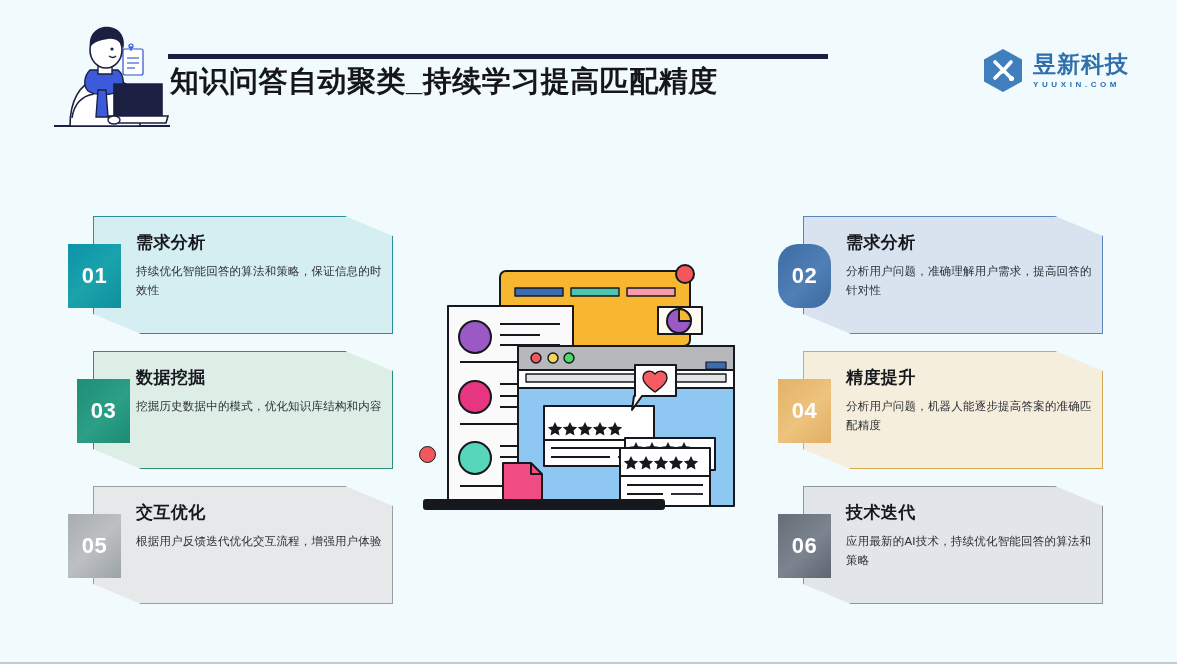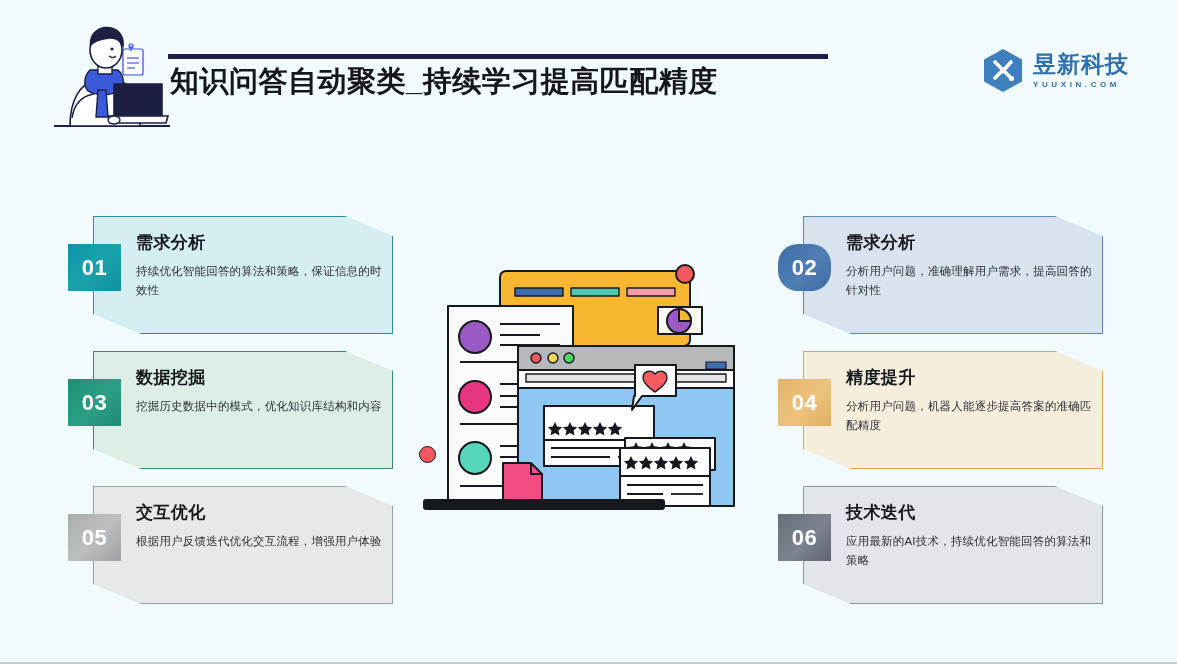--- a/index.html
+++ b/index.html
@@ -79,7 +79,7 @@
   .card-badge {
     position: absolute;
     left: 0; top: 28px;
-    width: 53px; height: 47px;
+    width: 53px; height: 64px;
     display: flex;
     align-items: center;
     justify-content: center;

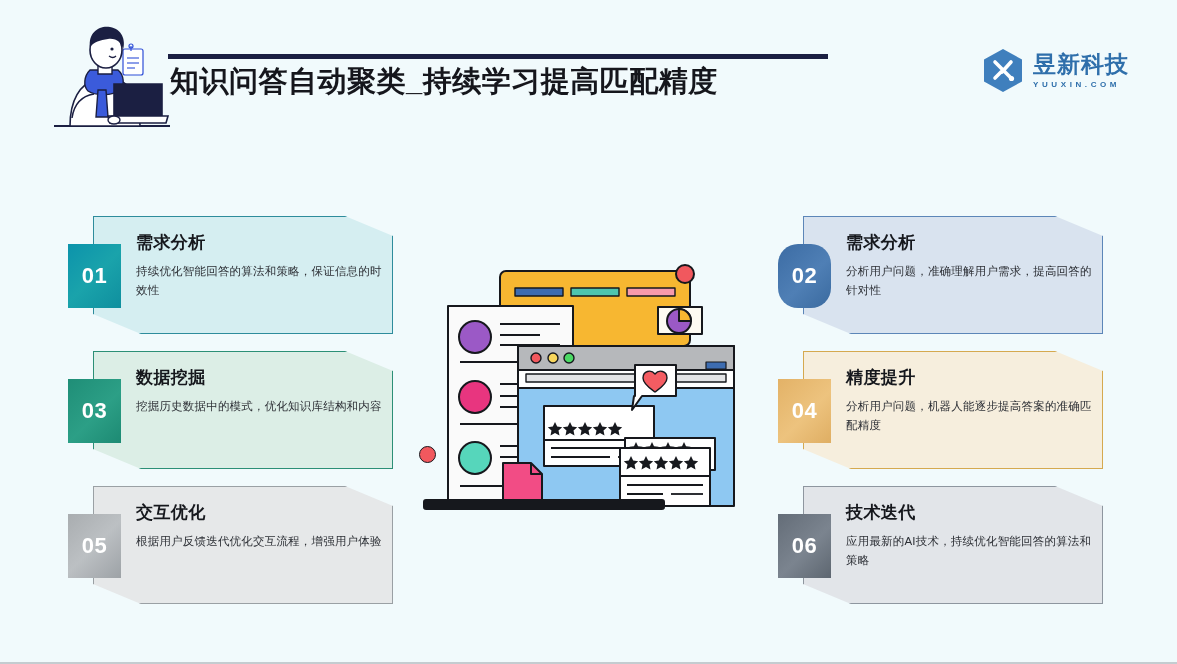--- a/index.html
+++ b/index.html
@@ -113,7 +113,7 @@
   .t-teal  .card-badge { background: linear-gradient(135deg,#0c93ab 0%,#1aa3ab 50%,#0f8f9e 100%); }
   
   .t-green .card-body { background: #dceee6; border-color: #2c8f76; }
-  .t-green .card-badge { background: linear-gradient(135deg,#1f8e77 0%,#2c9f86 55%,#1d8a73 100%); }
+  .t-green .card-badge { background: linear-gradient(135deg,#1f8e77 0%,#2c9f86 55%,#1d8a73 100%); margin-left: 9px; }
   
   .t-grey  .card-body { background: #e6e8e9; border-color: #9aa0a4; }
   .t-grey  .card-badge { background: linear-gradient(135deg,#a9adb0 0%,#bcc0c3 50%,#9da2a6 100%); }

